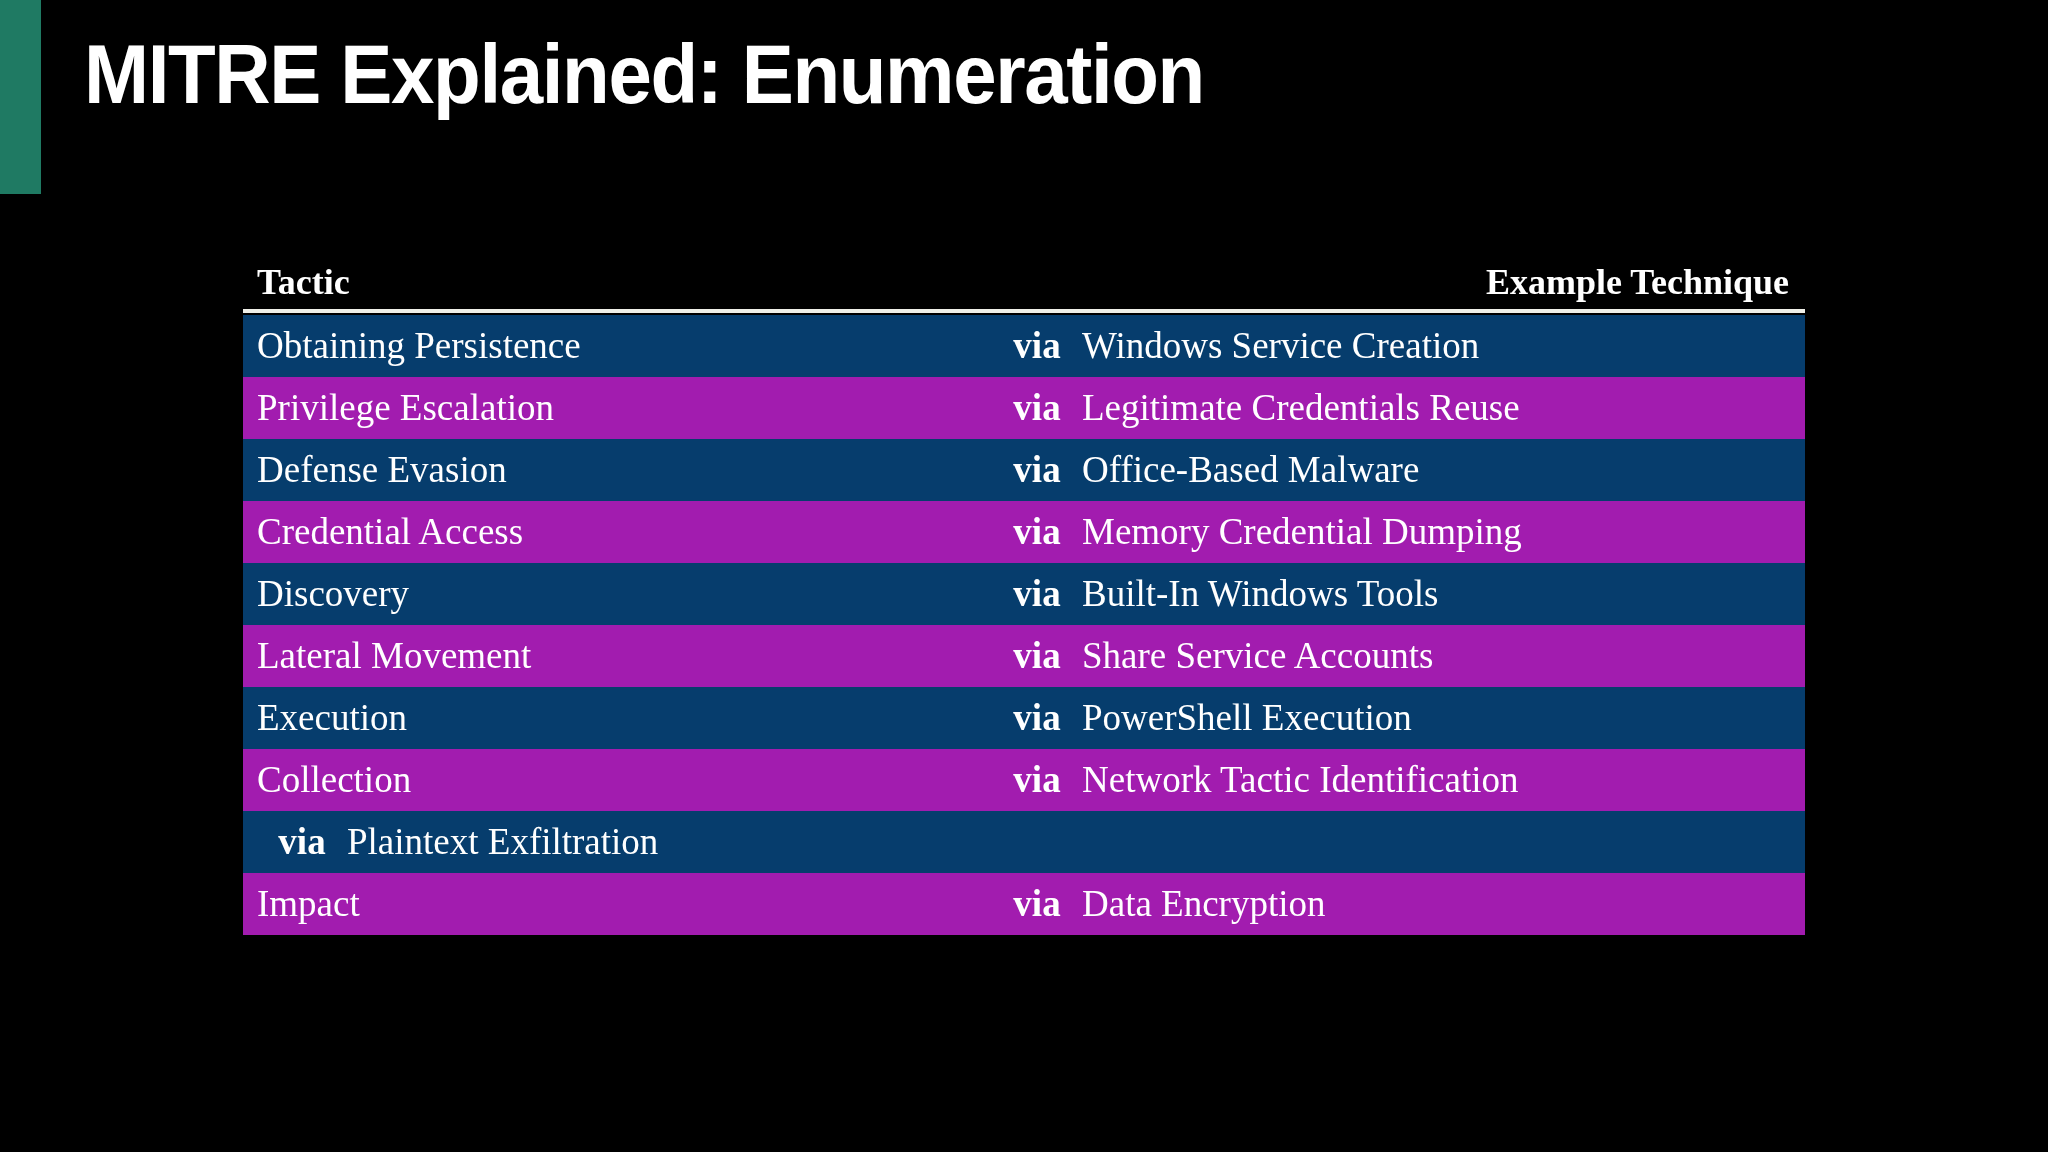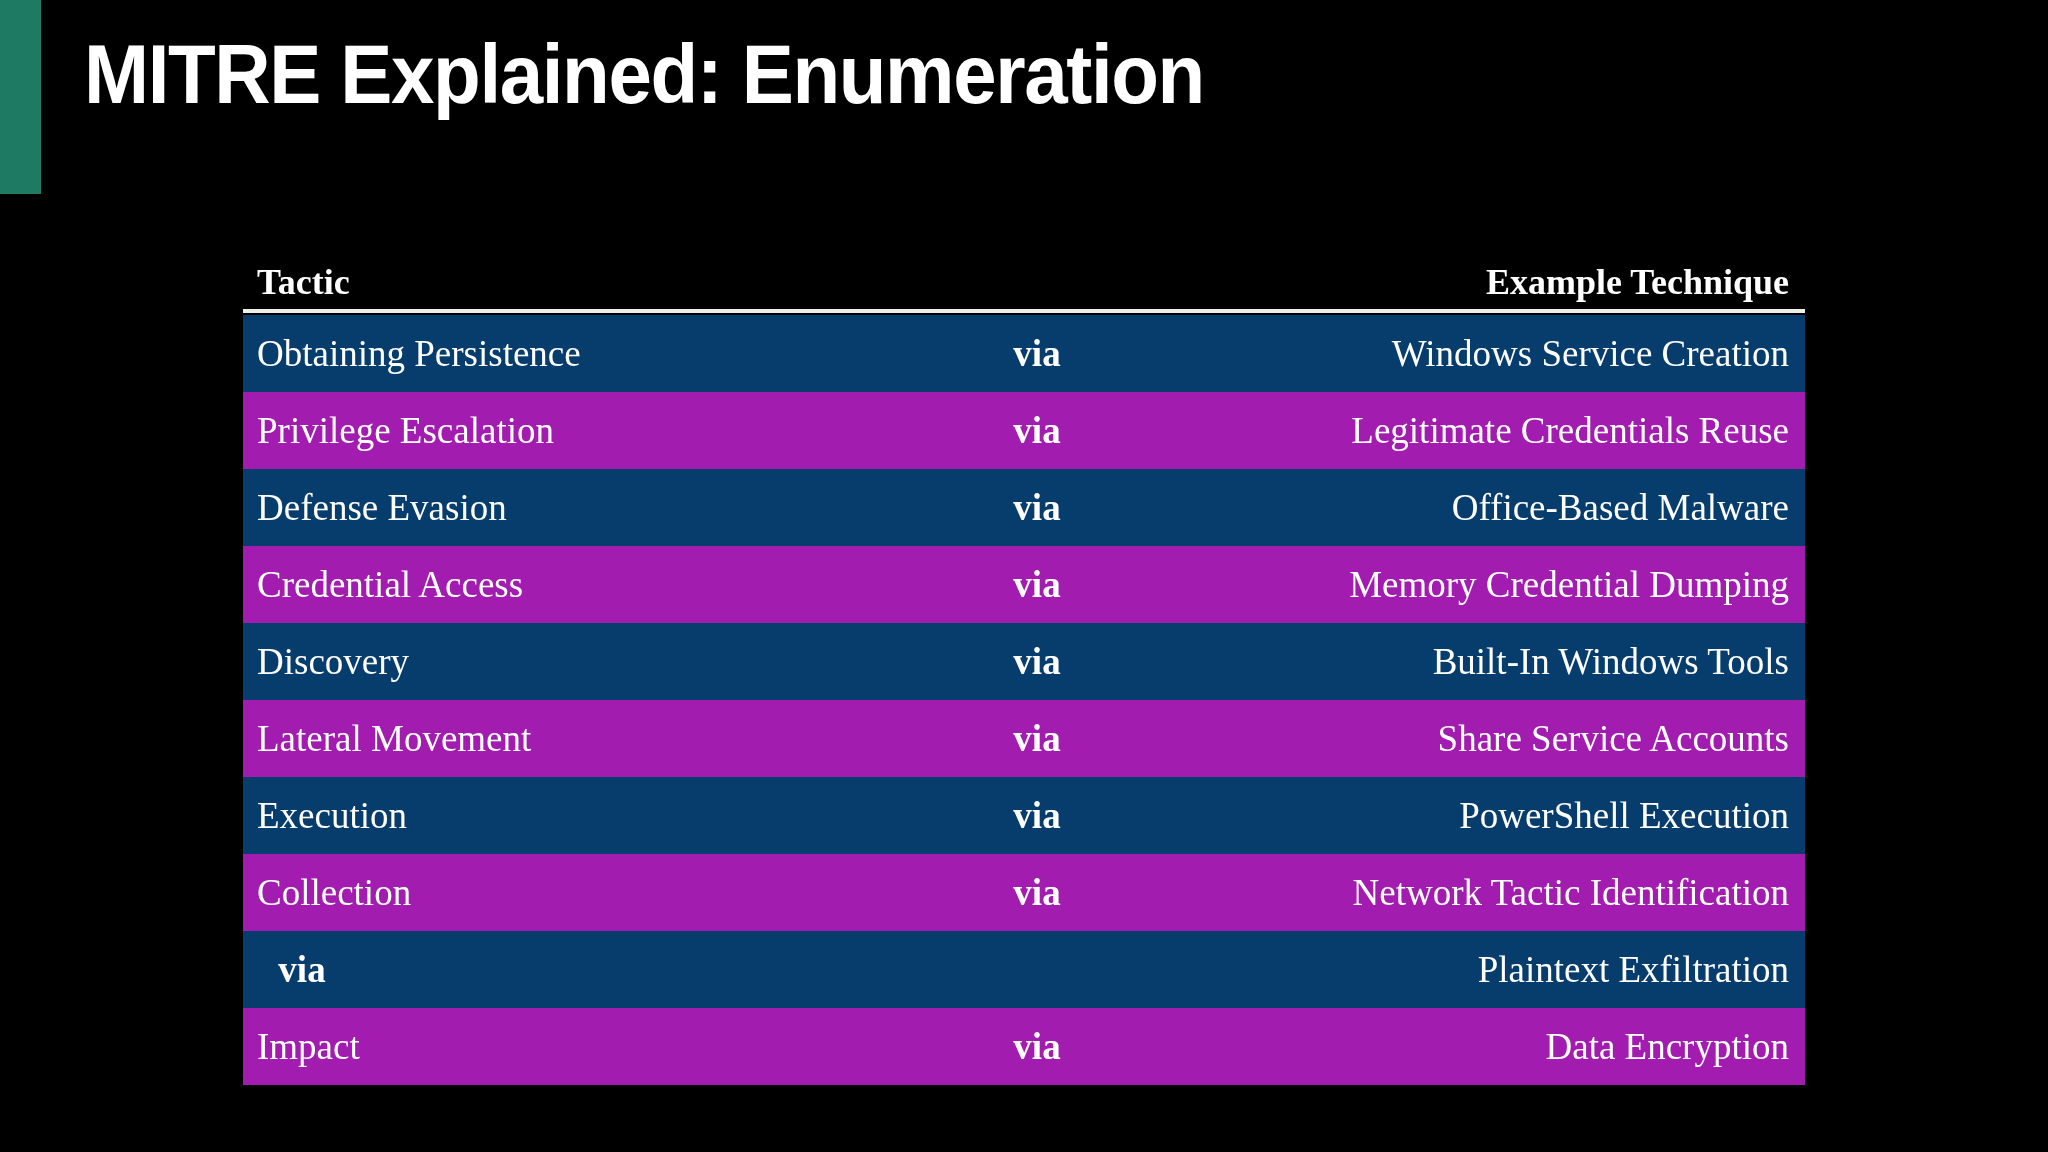--- a/index.html
+++ b/index.html
@@ -83,7 +83,7 @@
   .trow {
     display: flex;
     align-items: center;
-    height: 77px;
+    height: 62px;
     box-sizing: border-box;
     padding: 0 16px 0 14px;
   }

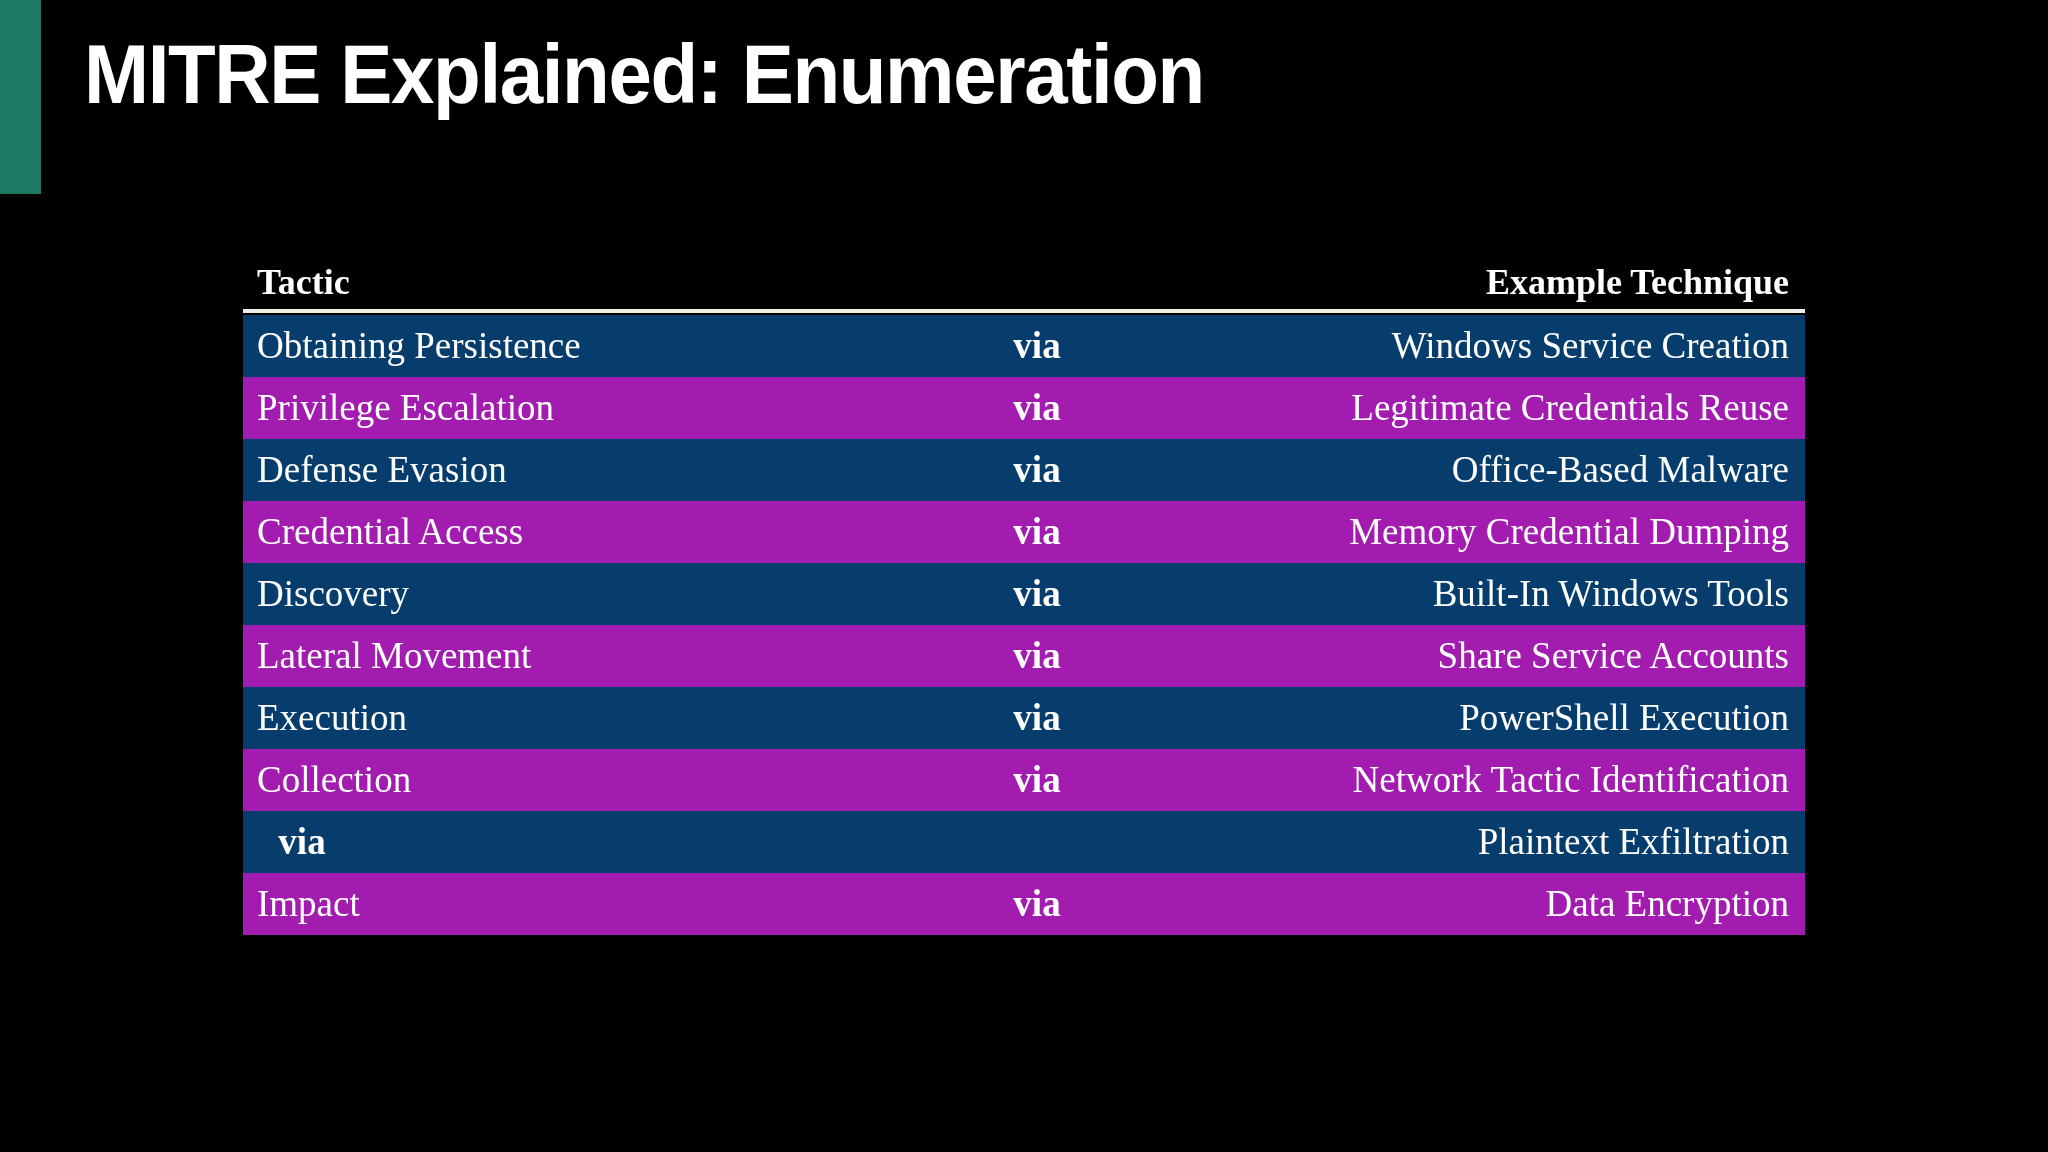--- a/index.html
+++ b/index.html
@@ -108,7 +108,7 @@
   }
   .cell-technique {
     flex: 1 1 auto;
-    text-align: right;
+    text-align: left;
   }
 
   

